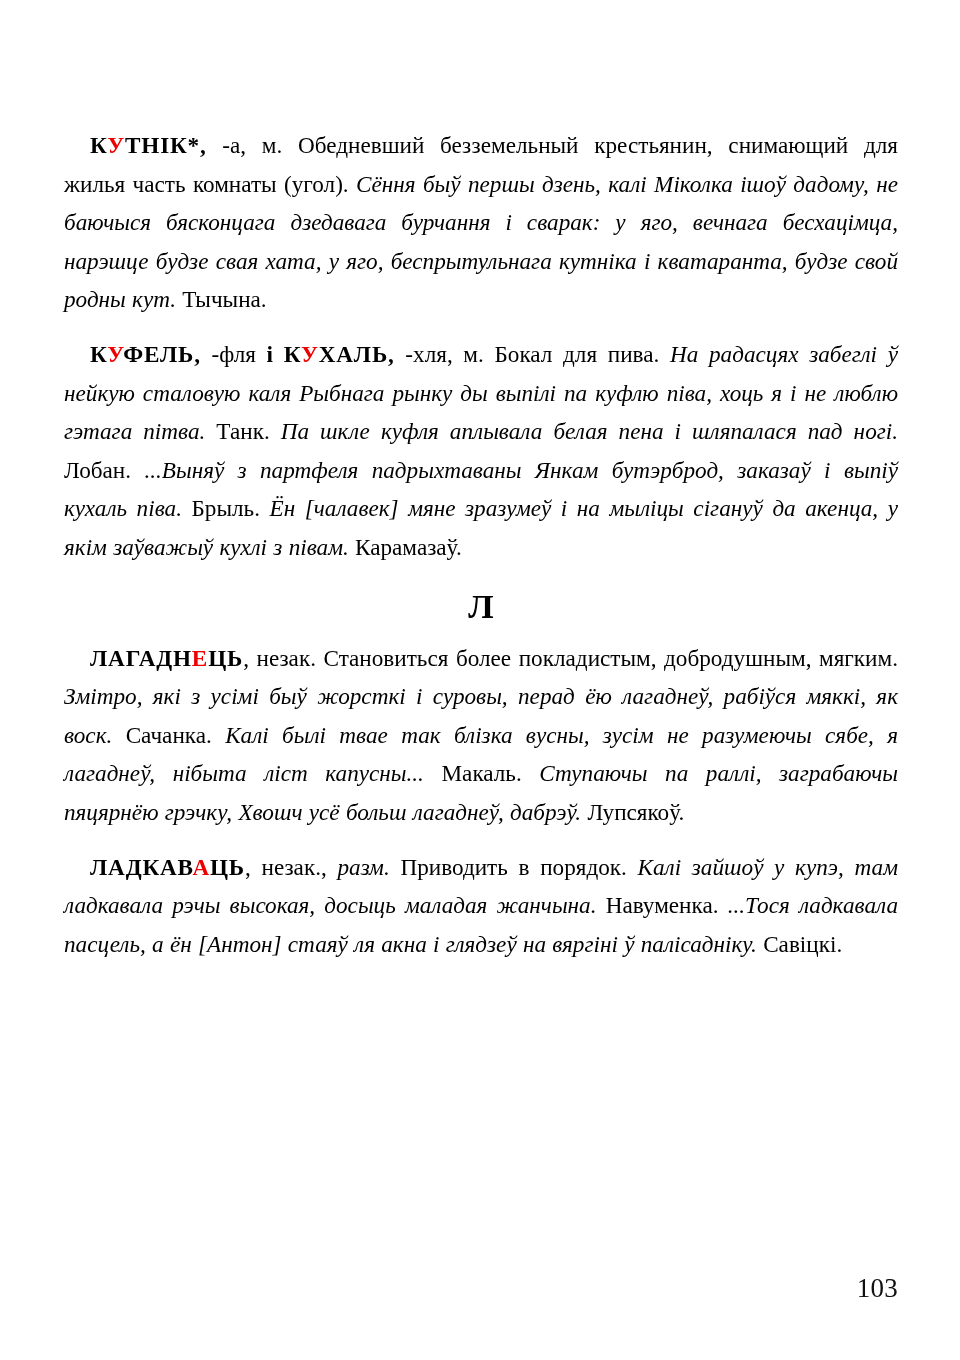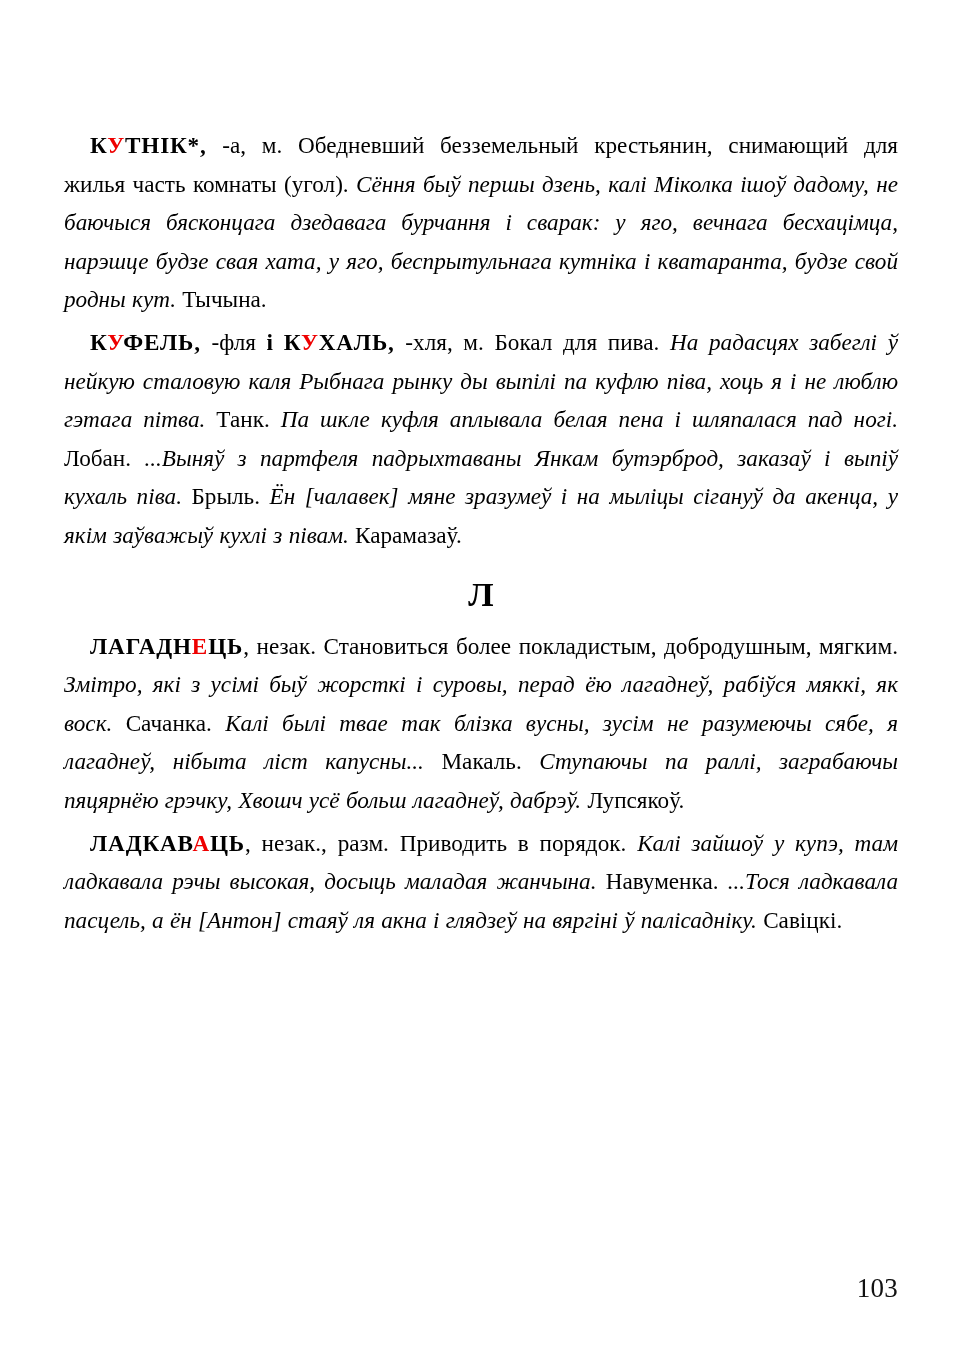--- a/index.html
+++ b/index.html
@@ -41,7 +41,7 @@
     hyphens: none;
     word-spacing: 0.02em;
   }
-  .entry + .entry { margin-top: 4px; }
+  .entry + .entry { margin-top: 16px; }
 
   
   .hw {

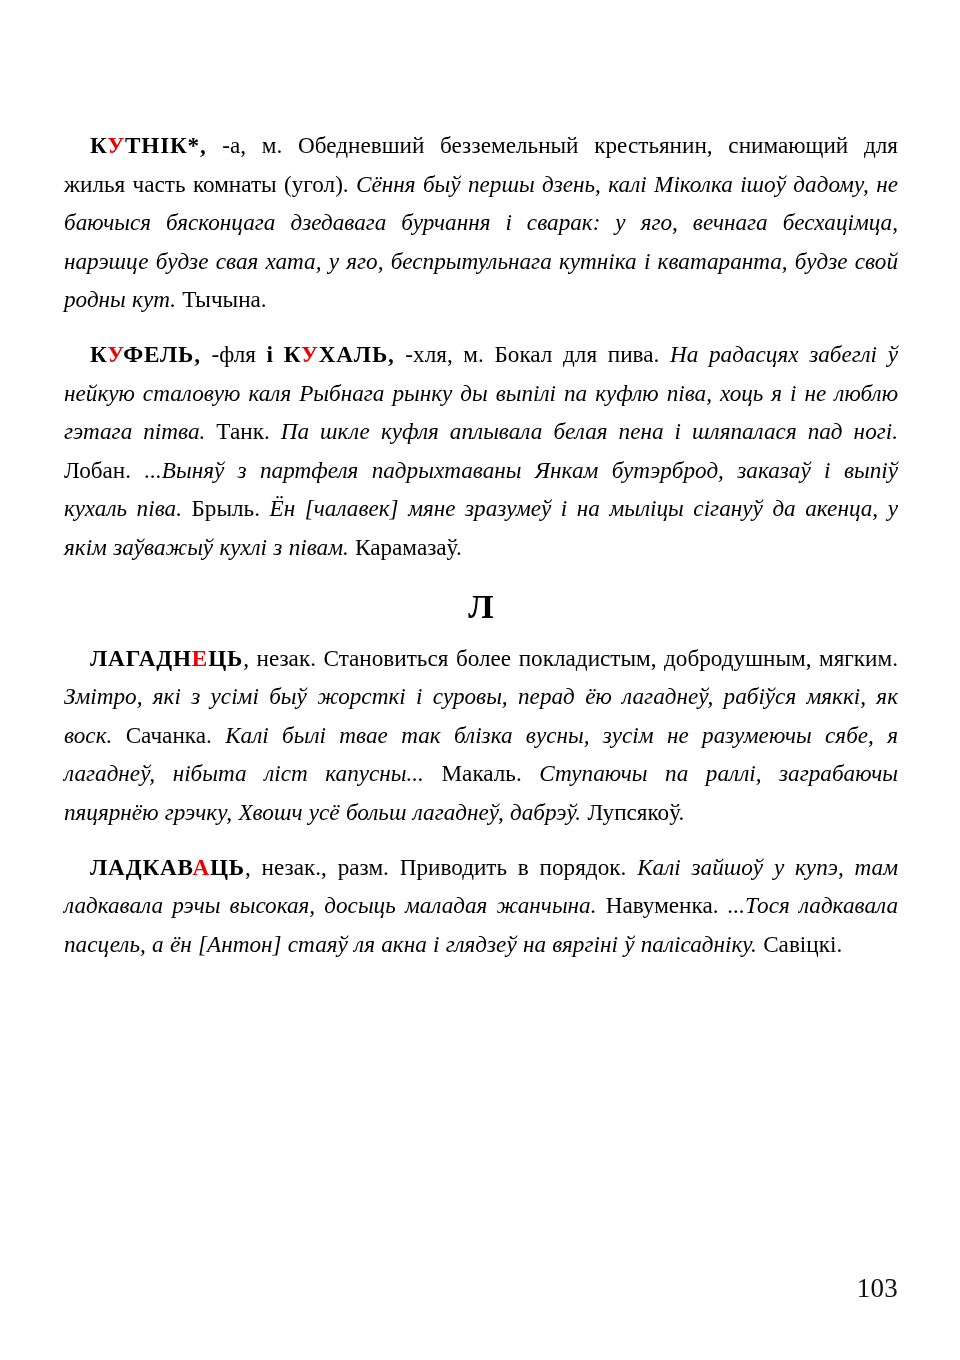--- a/index.html
+++ b/index.html
@@ -57,6 +57,7 @@
 
   
   .lbl-i {
+    font-style: italic;
   }
 
   

